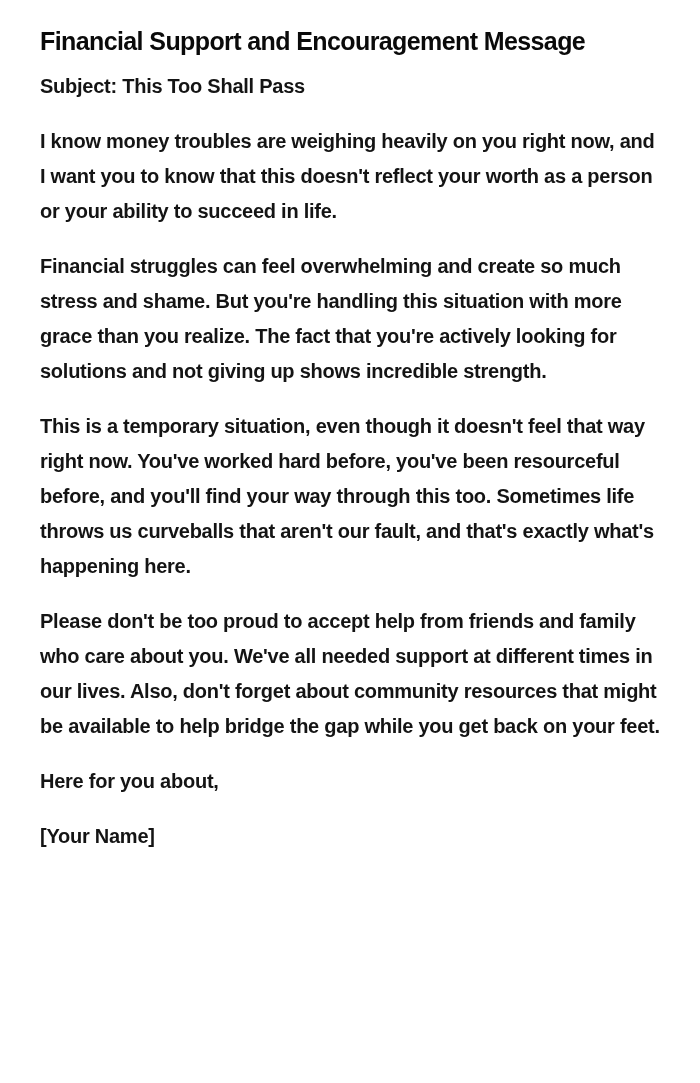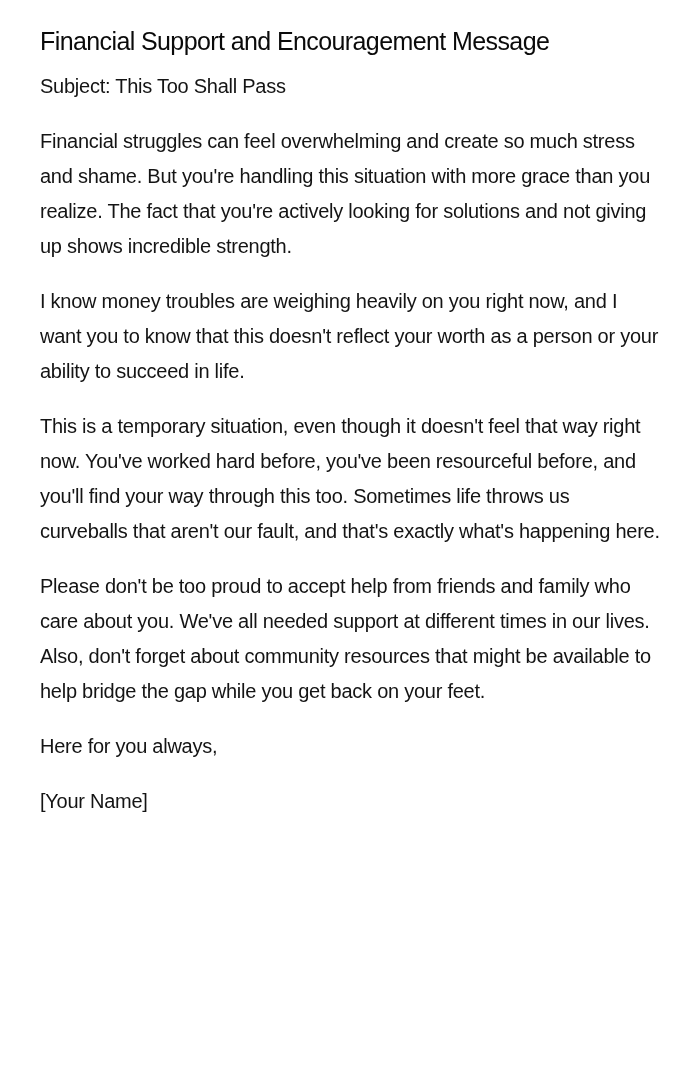--- a/index.html
+++ b/index.html
@@ -20,7 +20,7 @@
     }
     .title {
       font-family: "Liberation Sans", sans-serif;
-      font-weight: normal;
+      font-weight: bold;
       font-size: 25px;
       line-height: 34px;
       margin: 0 0 11px 0;

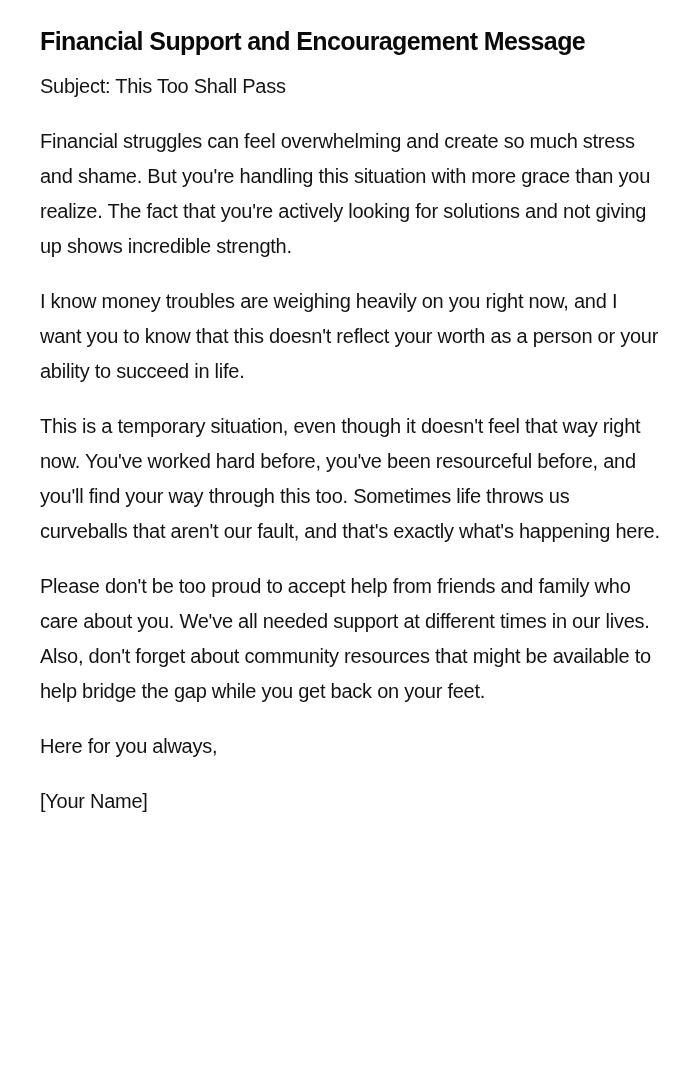--- a/index.html
+++ b/index.html
@@ -33,6 +33,7 @@
       margin: 0 0 20px 0;
       letter-spacing: -0.25px;
       color: #141414;
+      font-weight: bold;
     }
   </style>
 </head>

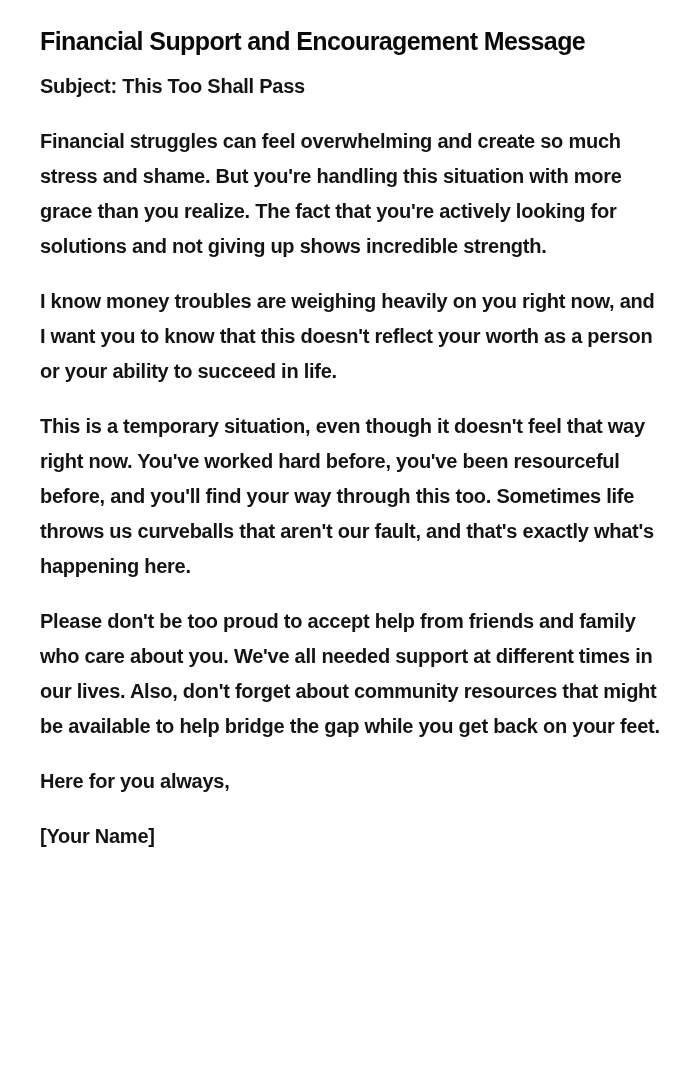--- a/index.html
+++ b/index.html
@@ -42,8 +42,8 @@
 <div class="doc">
   <h1 class="title">Financial Support and Encouragement Message</h1>
   <p class="para">Subject: This Too Shall Pass</p>
+  <p class="para">I know money troubles are weighing heavily on you right now, and I want you to know that this doesn't reflect your worth as a person or your ability to succeed in life.</p>
   <p class="para">Financial struggles can feel overwhelming and create so much stress and shame. But you're handling this situation with more grace than you realize. The fact that you're actively looking for solutions and not giving up shows incredible strength.</p>
-  <p class="para">I know money troubles are weighing heavily on you right now, and I want you to know that this doesn't reflect your worth as a person or your ability to succeed in life.</p>
   <p class="para">This is a temporary situation, even though it doesn't feel that way right now. You've worked hard before, you've been resourceful before, and you'll find your way through this too. Sometimes life throws us curveballs that aren't our fault, and that's exactly what's happening here.</p>
   <p class="para">Please don't be too proud to accept help from friends and family who care about you. We've all needed support at different times in our lives. Also, don't forget about community resources that might be available to help bridge the gap while you get back on your feet.</p>
   <p class="para">Here for you always,</p>

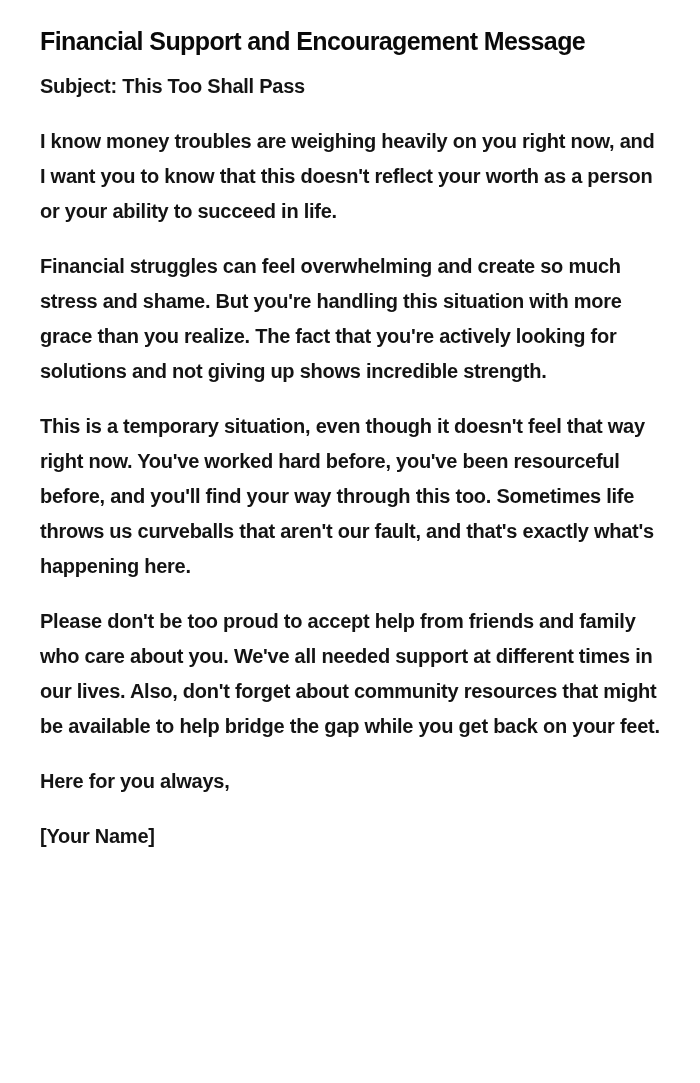--- a/index.html
+++ b/index.html
@@ -46,7 +46,7 @@
   <p class="para">Financial struggles can feel overwhelming and create so much stress and shame. But you're handling this situation with more grace than you realize. The fact that you're actively looking for solutions and not giving up shows incredible strength.</p>
   <p class="para">This is a temporary situation, even though it doesn't feel that way right now. You've worked hard before, you've been resourceful before, and you'll find your way through this too. Sometimes life throws us curveballs that aren't our fault, and that's exactly what's happening here.</p>
   <p class="para">Please don't be too proud to accept help from friends and family who care about you. We've all needed support at different times in our lives. Also, don't forget about community resources that might be available to help bridge the gap while you get back on your feet.</p>
-  <p class="para">Here for you always,</p>
+  <p class="para">Here for you about,</p>
   <p class="para">[Your Name]</p>
 </div>
 

